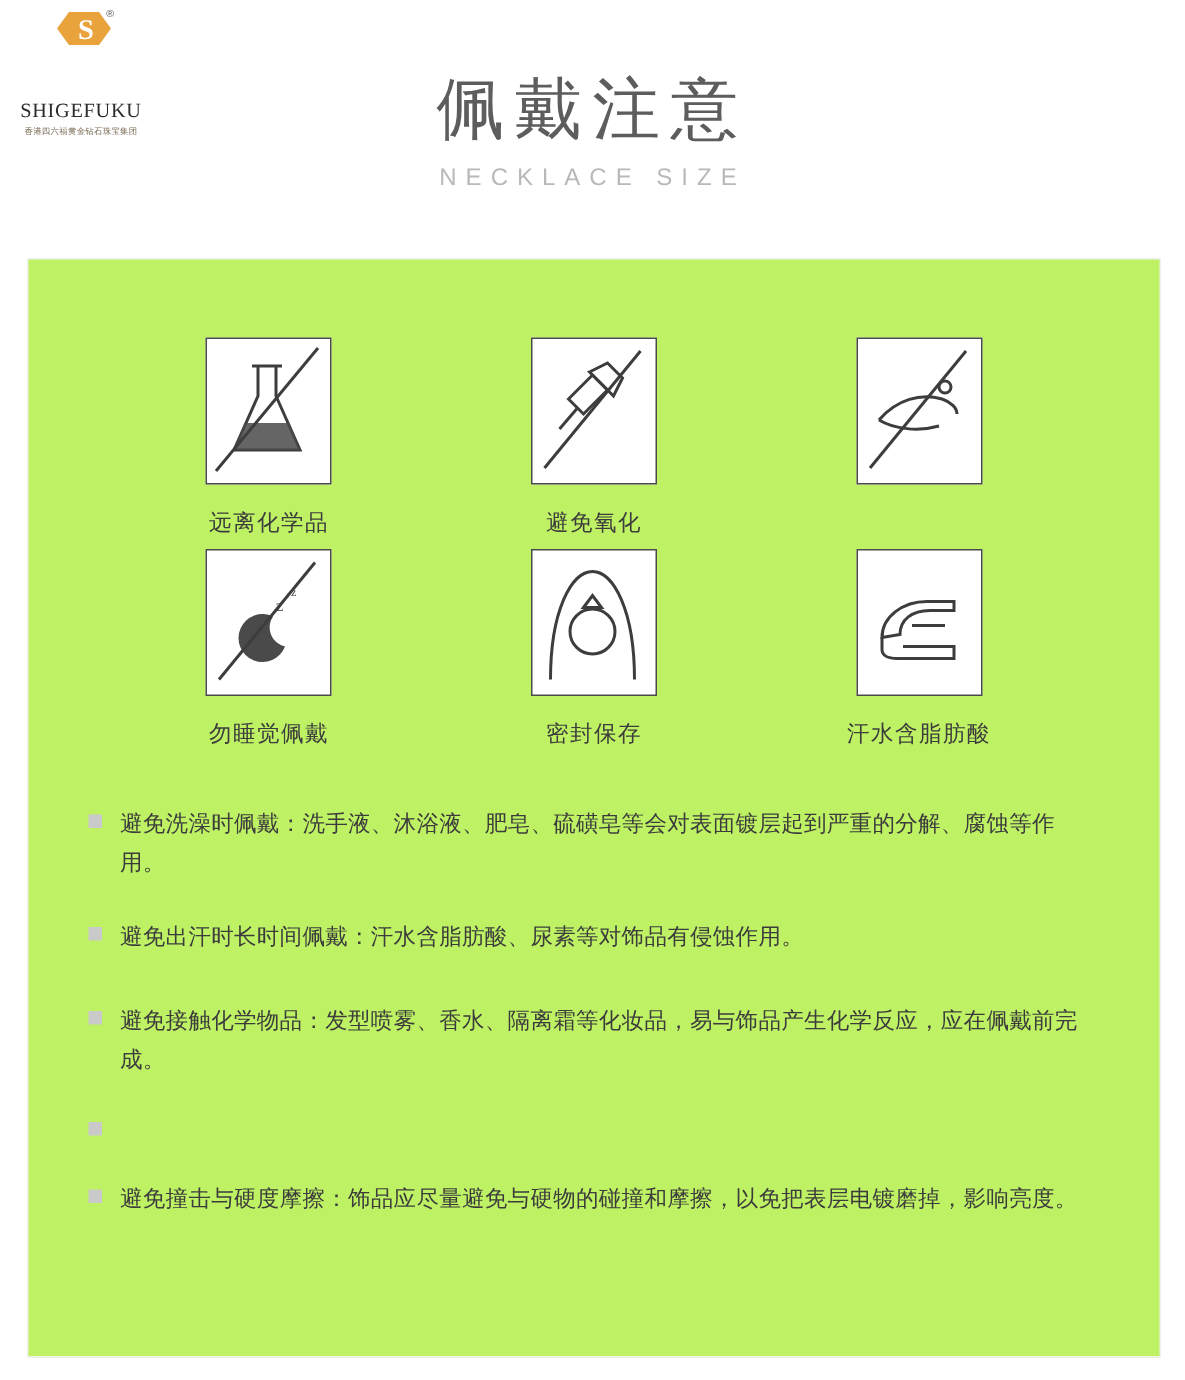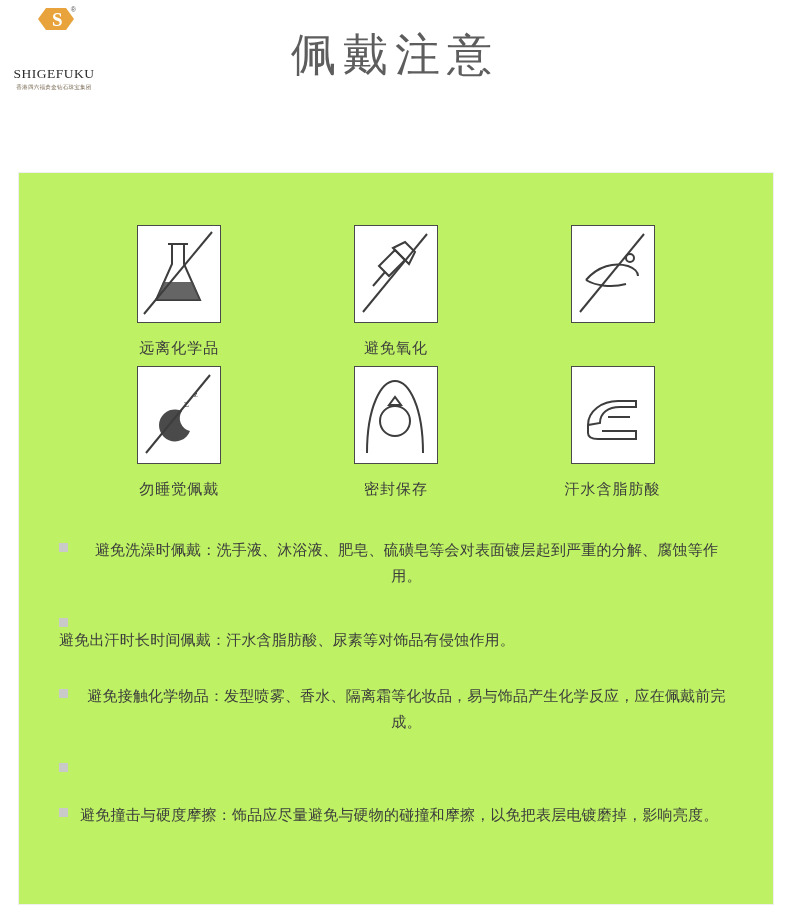--- a/index.html
+++ b/index.html
@@ -56,7 +56,7 @@
 
   
   .header {
-    padding-top: 30px;
+    padding-top: 48px;
     text-align: center;
   }
   .title-cn {

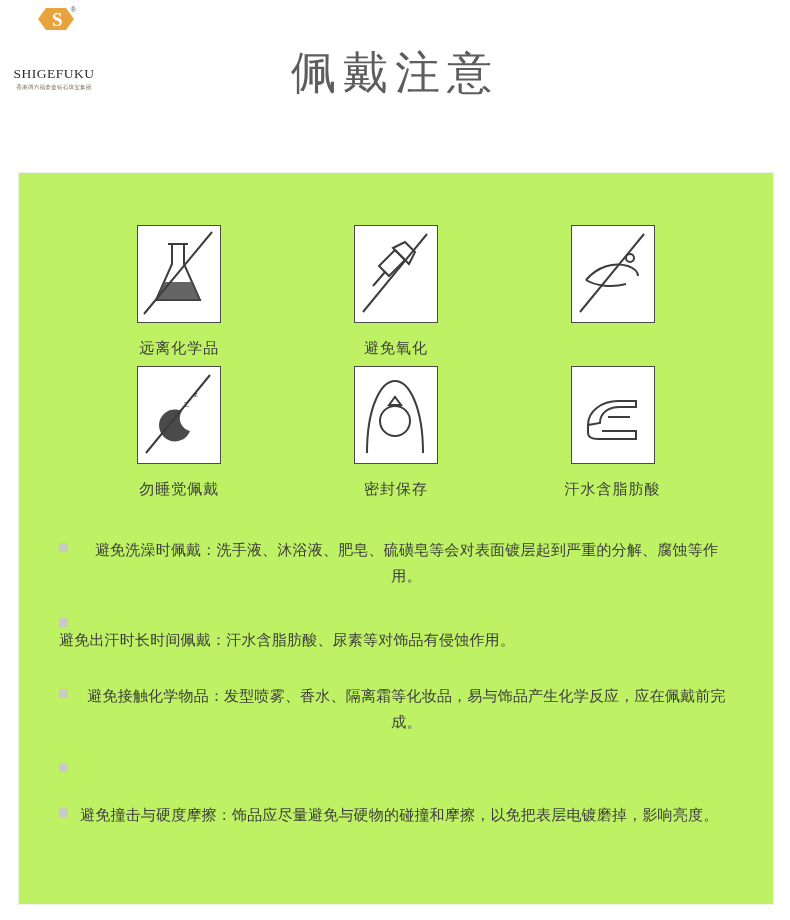--- a/index.html
+++ b/index.html
@@ -155,6 +155,7 @@
 
 <div class="header">
   <div class="title-cn">佩戴注意</div>
+  <div class="title-en">NECKLACE SIZE</div>
 </div>
 
 <div class="panel">

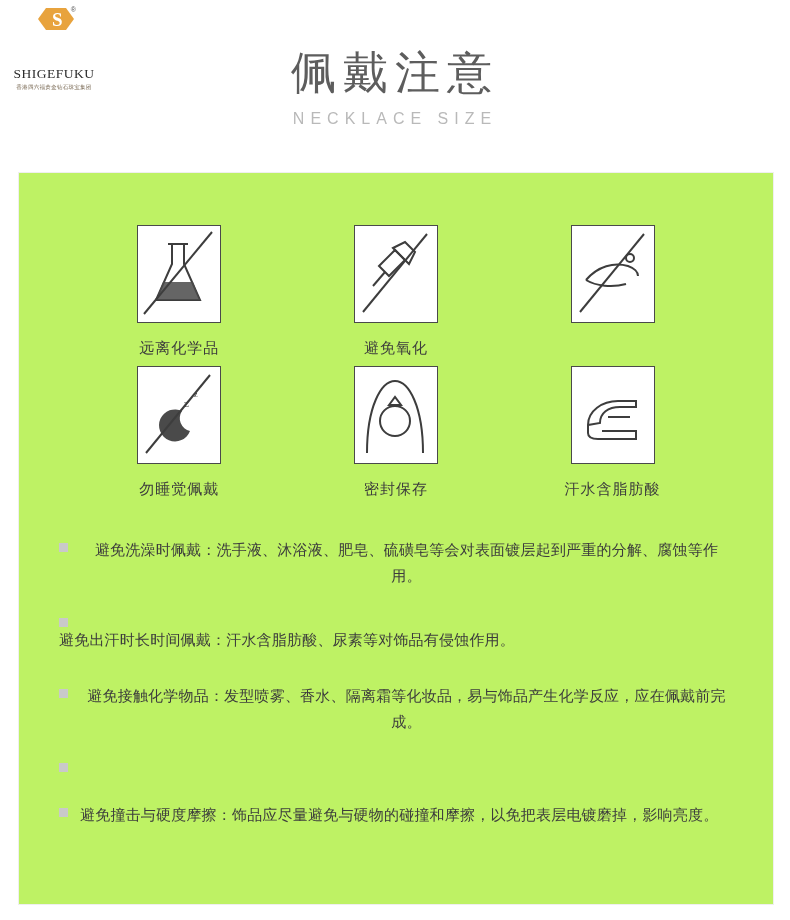--- a/index.html
+++ b/index.html
@@ -120,7 +120,6 @@
     display: flex;
     align-items: flex-start;
     margin-bottom: 22px;
-    text-align: center;
   }
   .note-bullet {
     width: 9px;

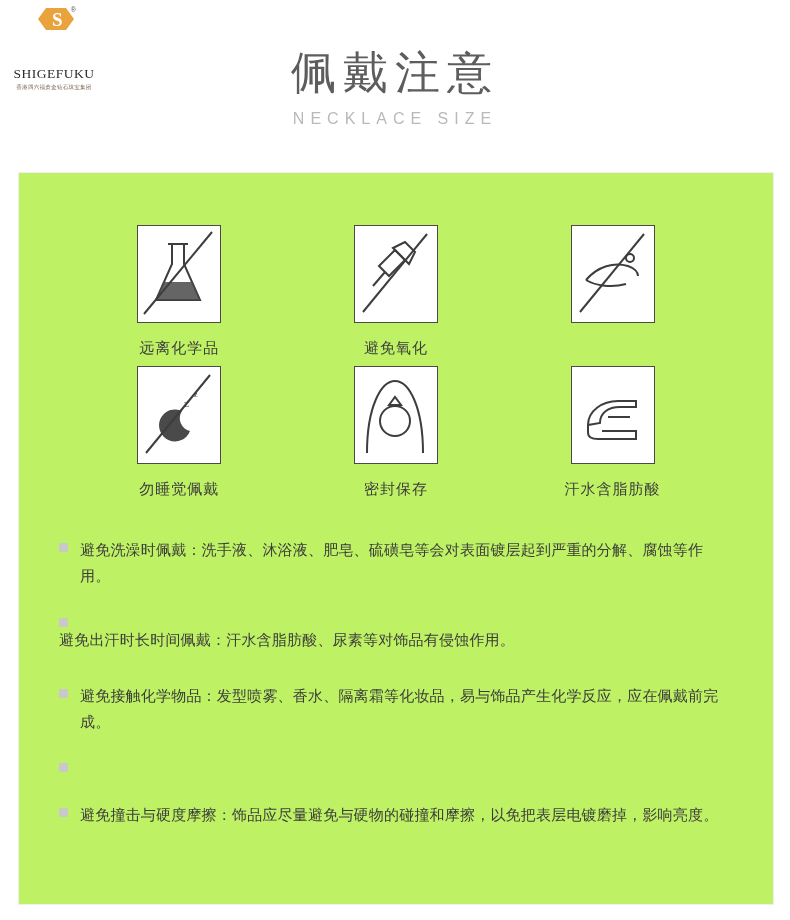--- a/index.html
+++ b/index.html
@@ -135,7 +135,7 @@
     color: #3c3c3c;
     letter-spacing: 0.2px;
   }
-  .note.gap { margin-bottom: 30px; flex-direction: column; }
+  .note.gap { margin-bottom: 30px; }
 </style>
 </head>
 <body>

